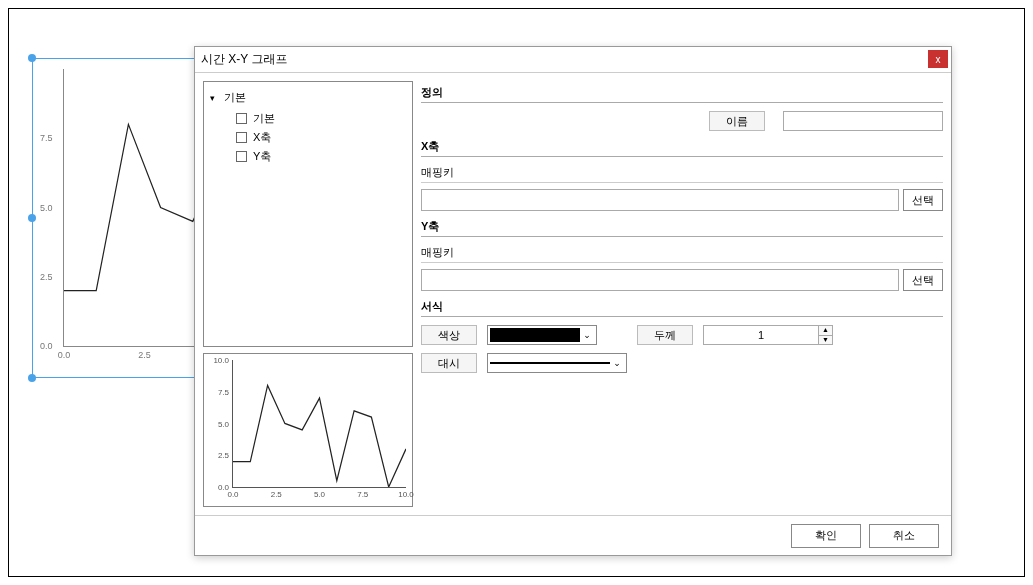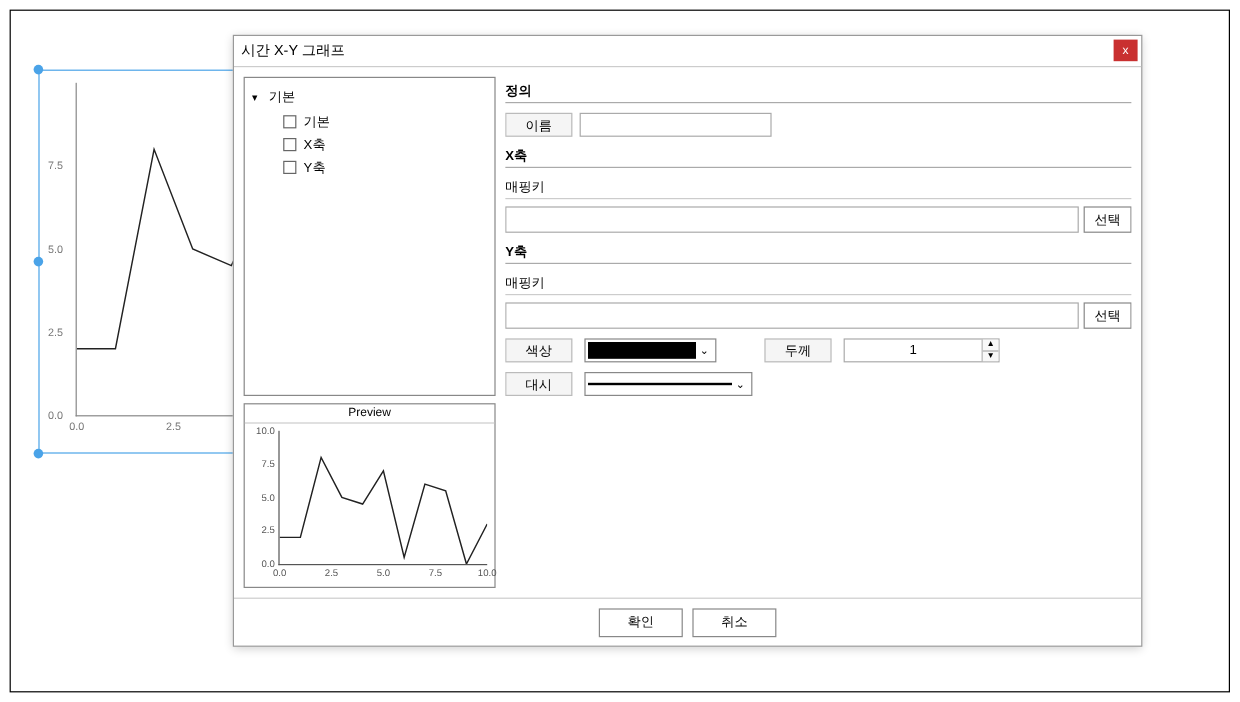--- a/index.html
+++ b/index.html
@@ -63,7 +63,7 @@
     .dialog {
       position: absolute;
       left: 194px;
-      top: 29px;
+      top: 46px;
       width: 758px;
       height: 510px;
       background: #fff;

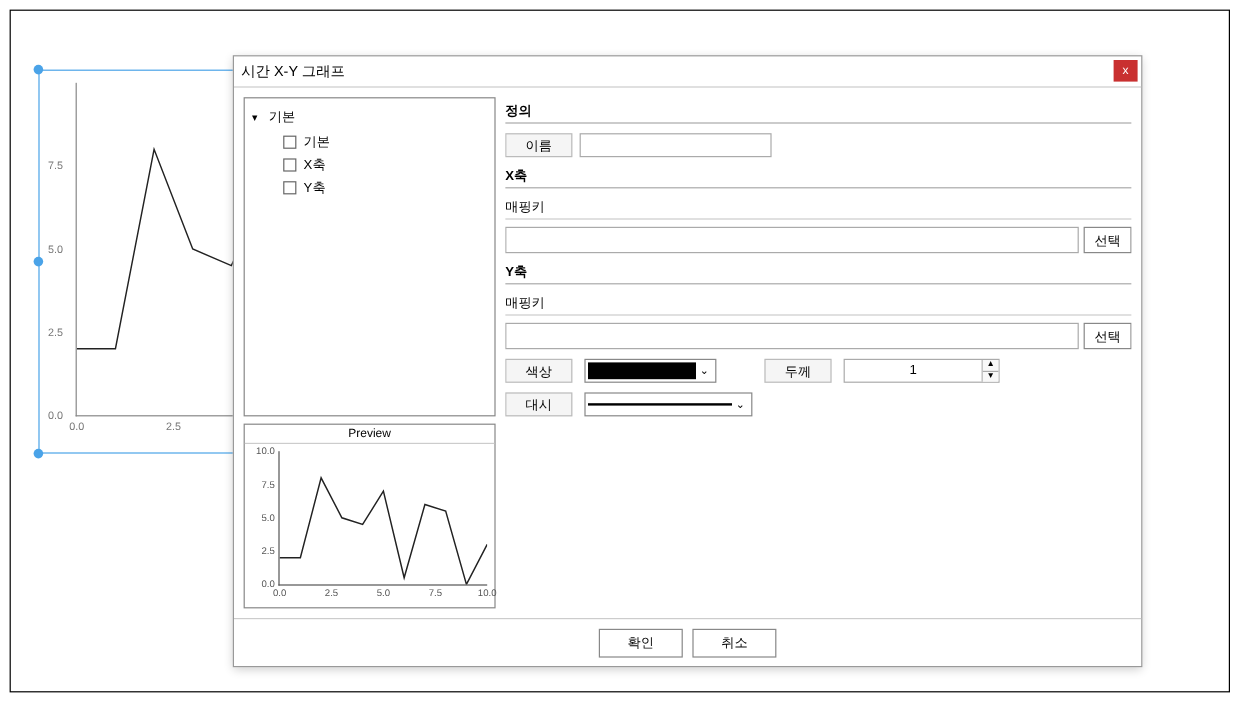--- a/index.html
+++ b/index.html
@@ -196,8 +196,9 @@
     .form-row {
       display: flex;
       align-items: center;
-      gap: 6px;
+      gap: 18px;
       margin-top: 4px;
+      justify-content: flex-end;
     }
     .field-label {
       width: 56px;

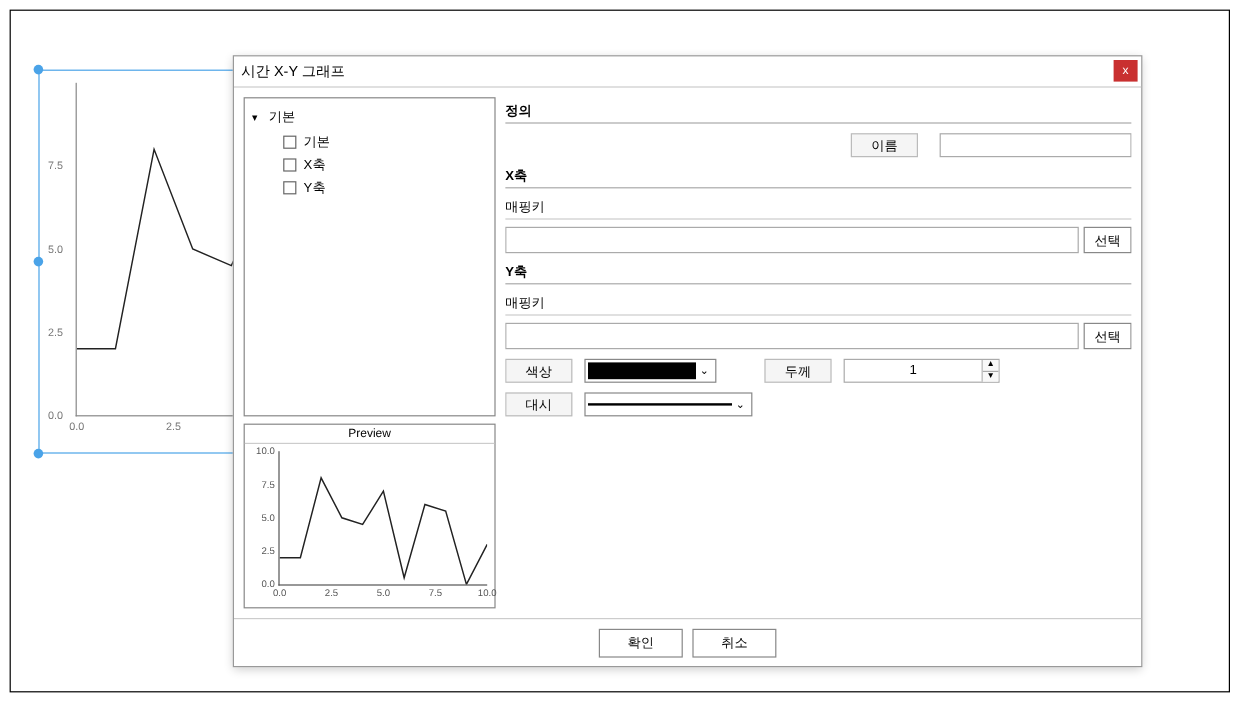--- a/index.html
+++ b/index.html
@@ -414,6 +414,7 @@
         <button class="select-btn">선택</button>
       </div>
 
+      <div class="section-head">서식</div>
       <div class="style-row">
         <div class="field-label">색상</div>
         <div class="color-swatch">

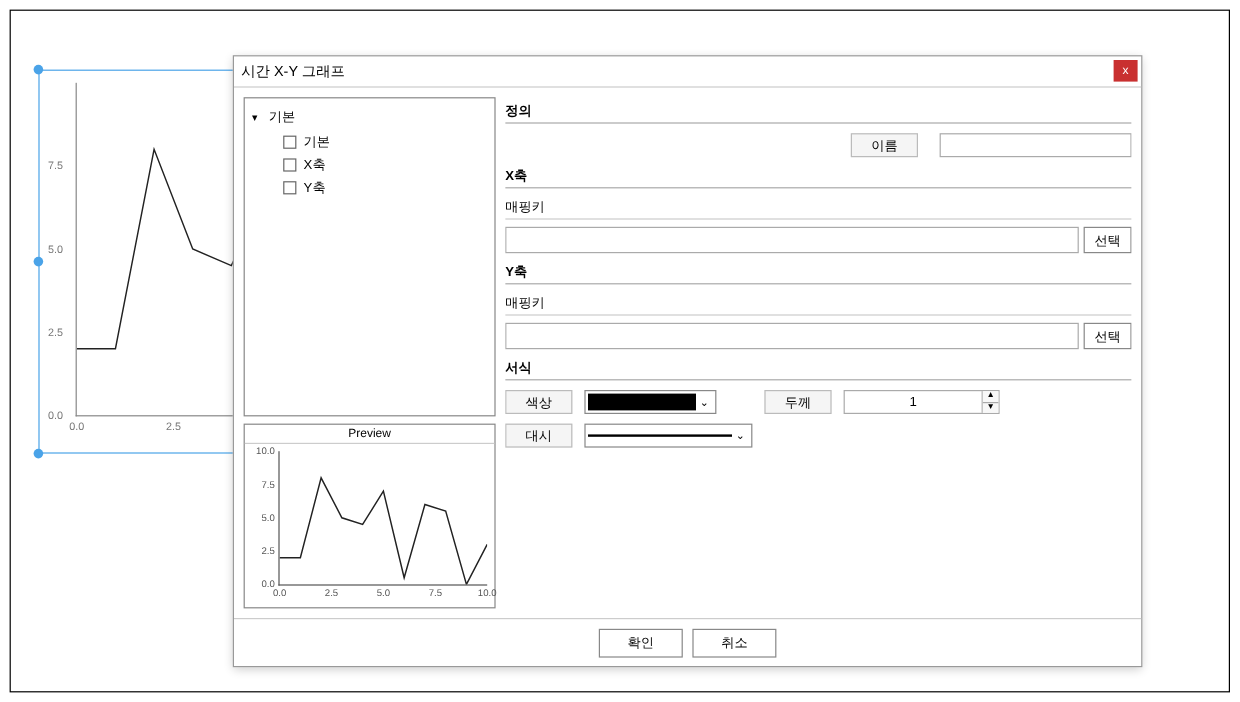--- a/index.html
+++ b/index.html
@@ -382,7 +382,6 @@
       </div>
 
       <div class="preview-box">
-        <div class="preview-title">Preview</div>
         <div class="preview-plot-wrap">
           <div class="preview-plot" id="preview-plot">
             <svg id="pv-svg" width="100%" height="100%" preserveAspectRatio="none" viewBox="0 0 170 110">

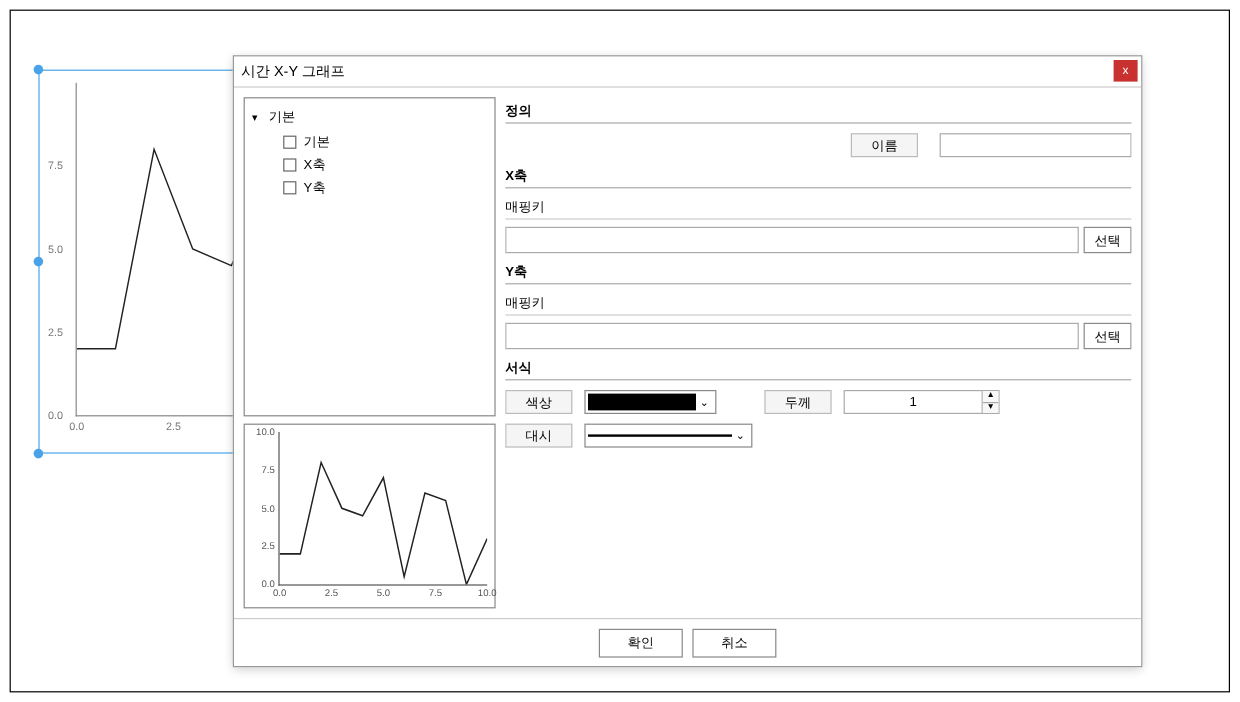--- a/index.html
+++ b/index.html
@@ -316,7 +316,7 @@
       height: 40px;
       border-top: 1px solid #ccc;
       display: flex;
-      justify-content: center;
+      justify-content: flex-end;
       align-items: center;
       padding: 0 12px;
       gap: 8px;

